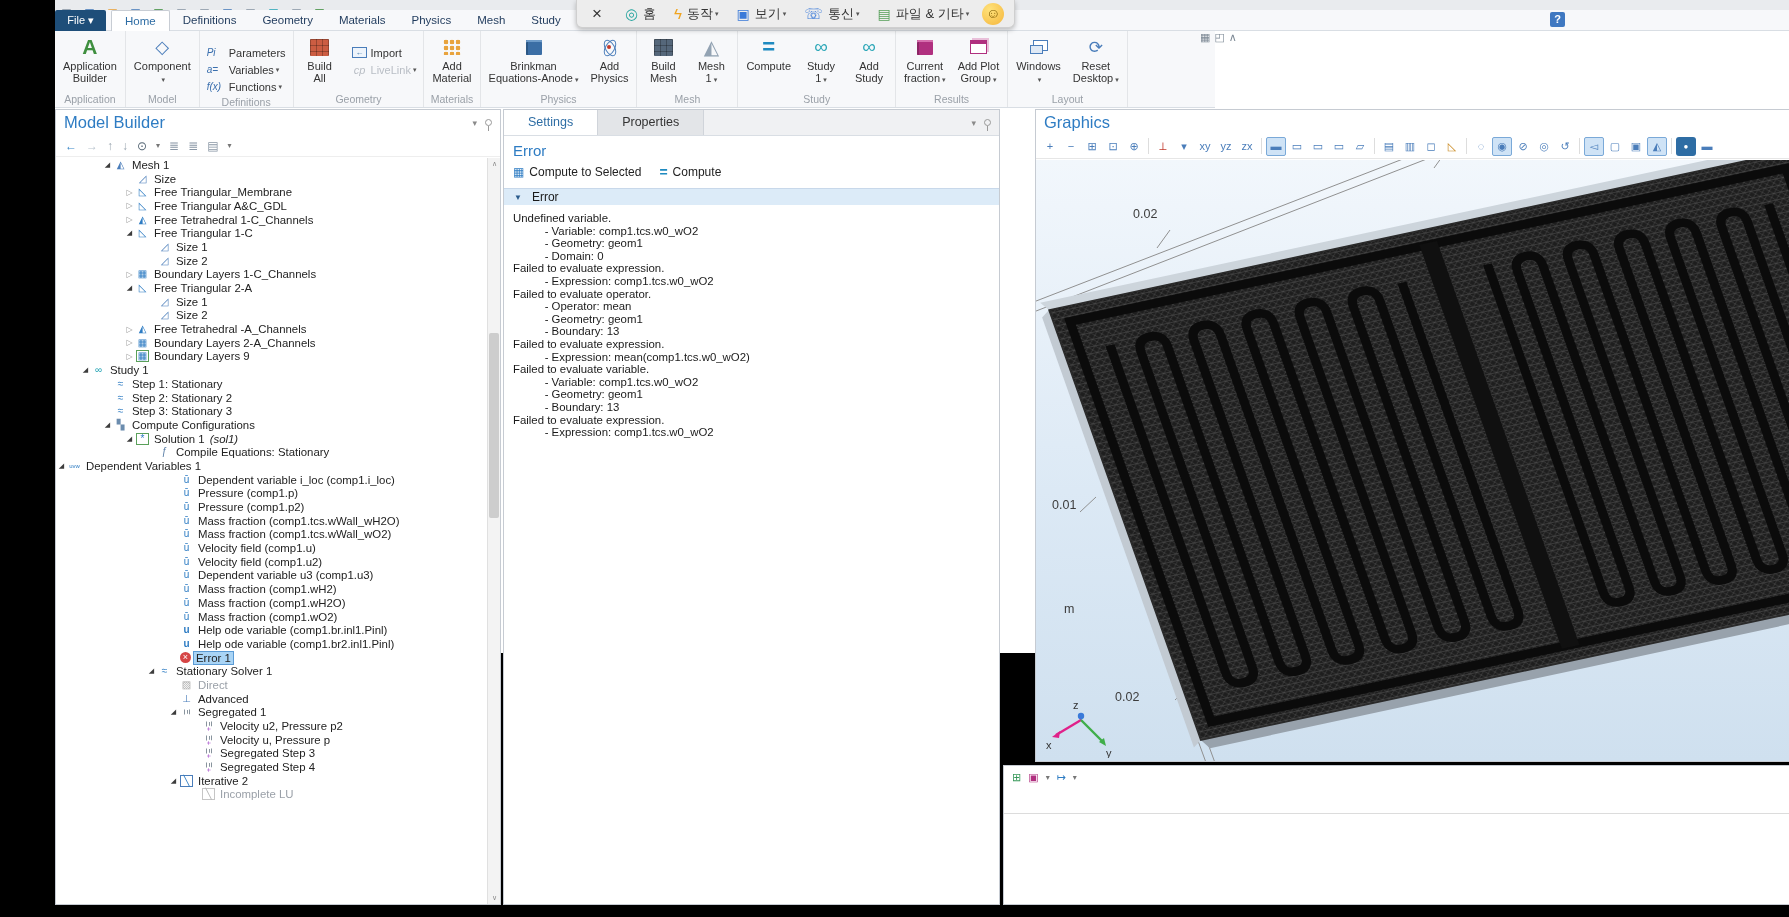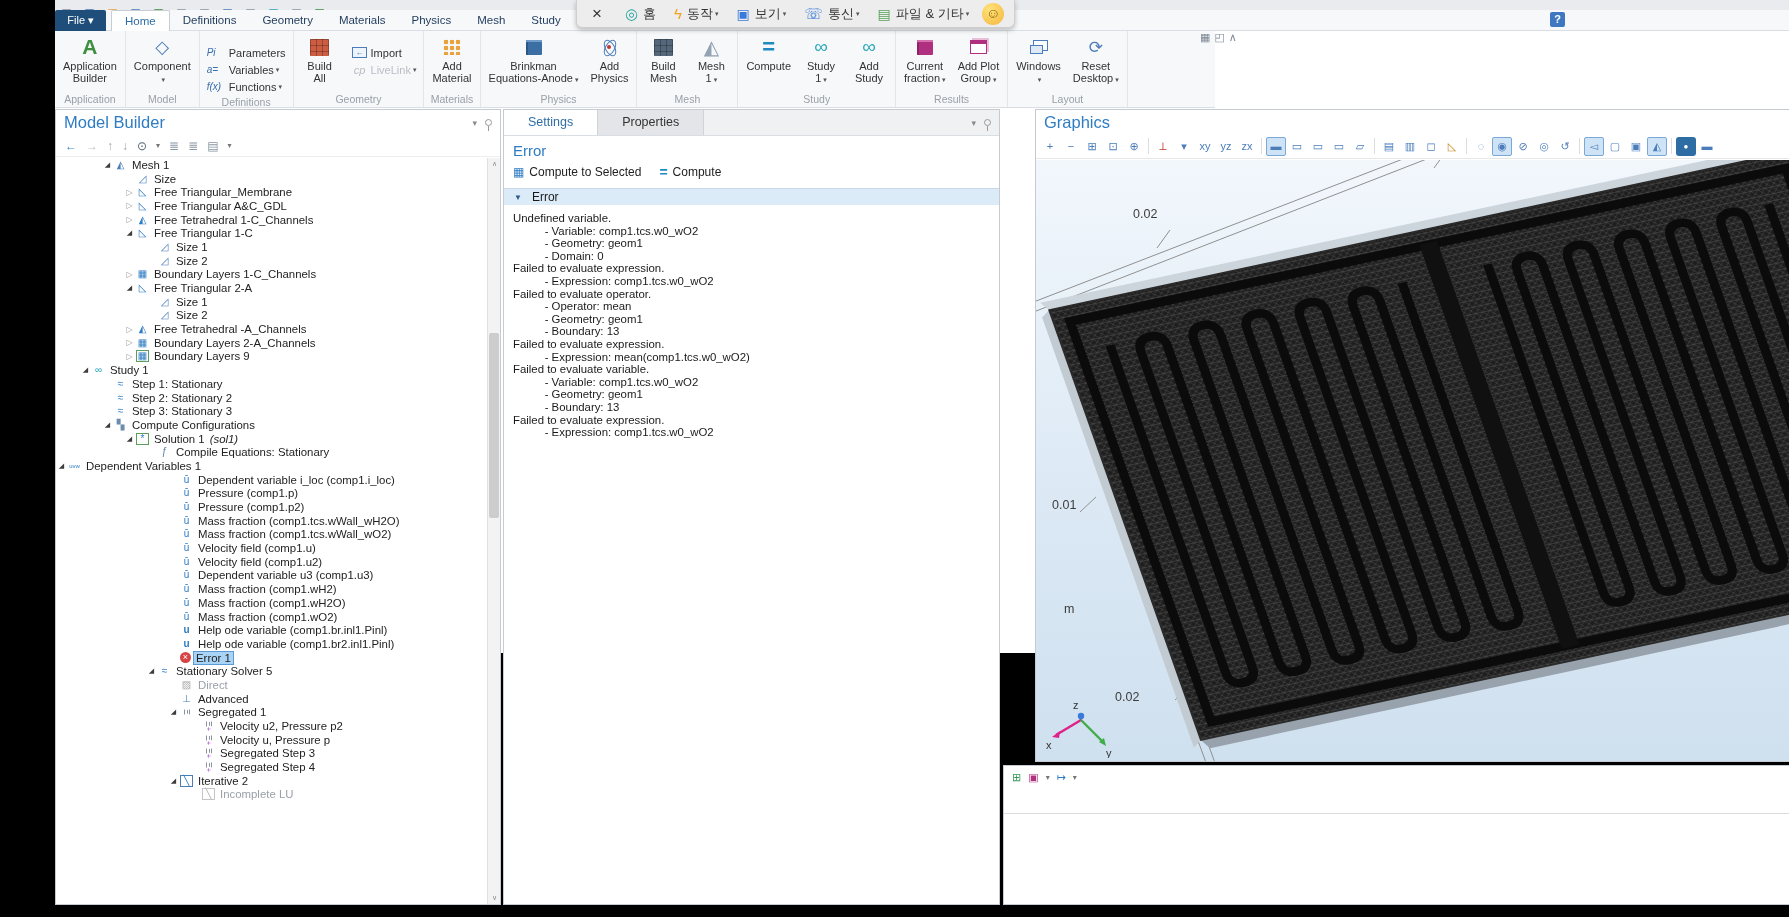--- a/index.html
+++ b/index.html
@@ -594,7 +594,7 @@
         <div class="trow" style="padding-left: 90px;">
           <span class="tw open">◢</span>
           <span class="ticon" style="color: rgb(46, 124, 195);">≈</span>
-          <span class="tlbl">Stationary Solver 5</span>
+          <span class="tlbl">Stationary Solver 1</span>
         </div>
         <div class="trow dis" style="padding-left: 112px;">
           <span class="tw "></span>

